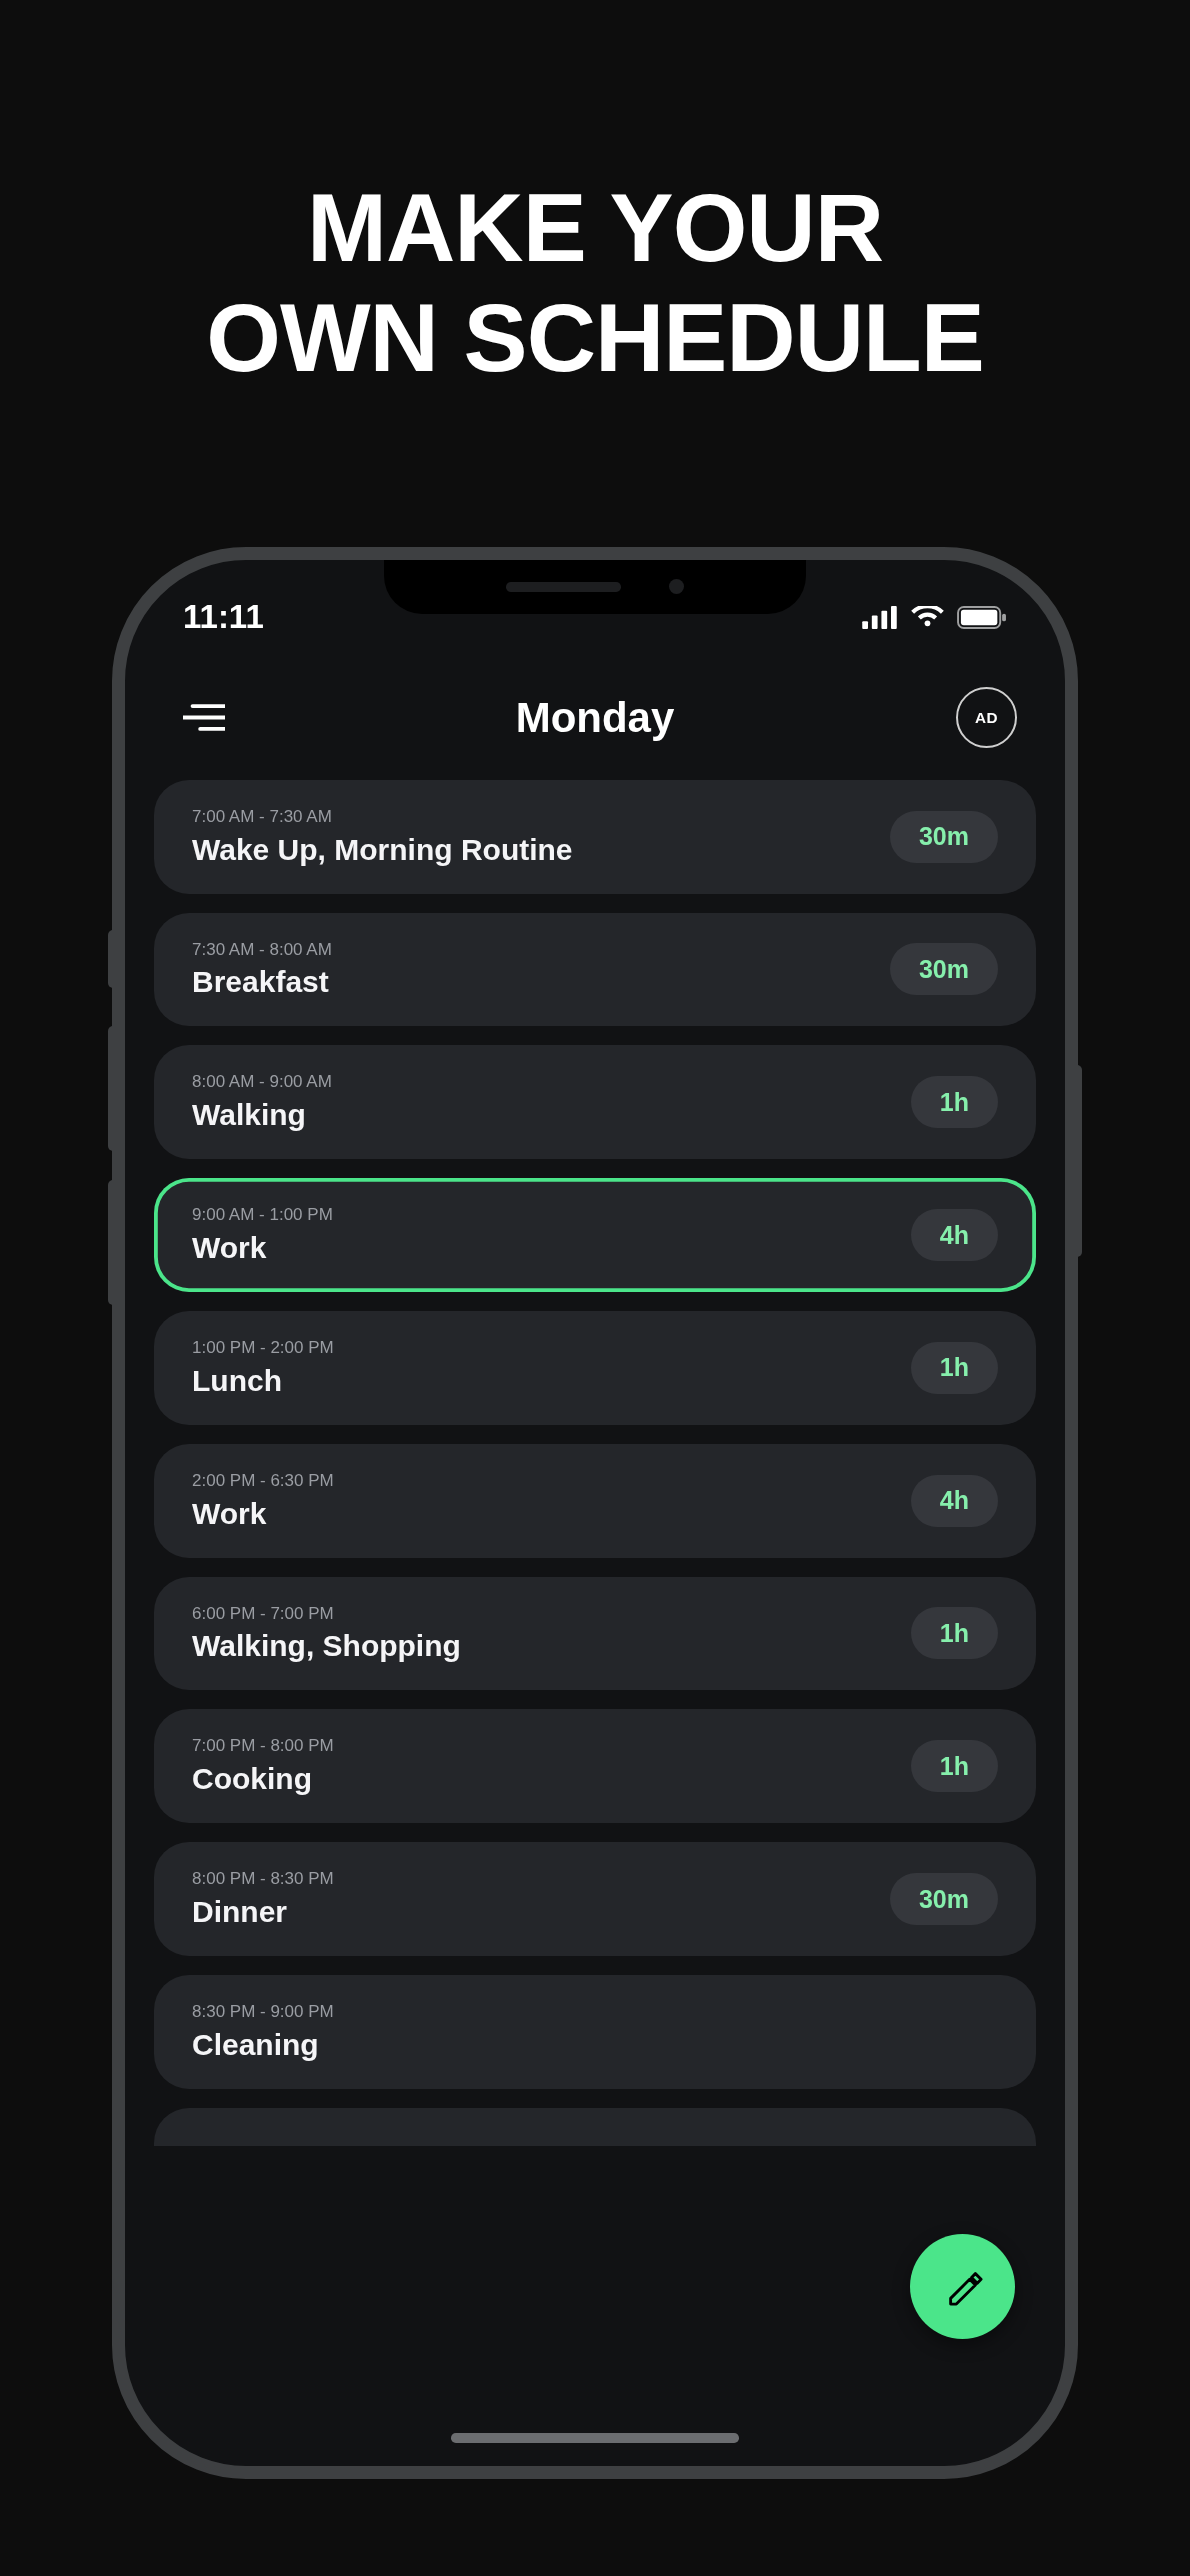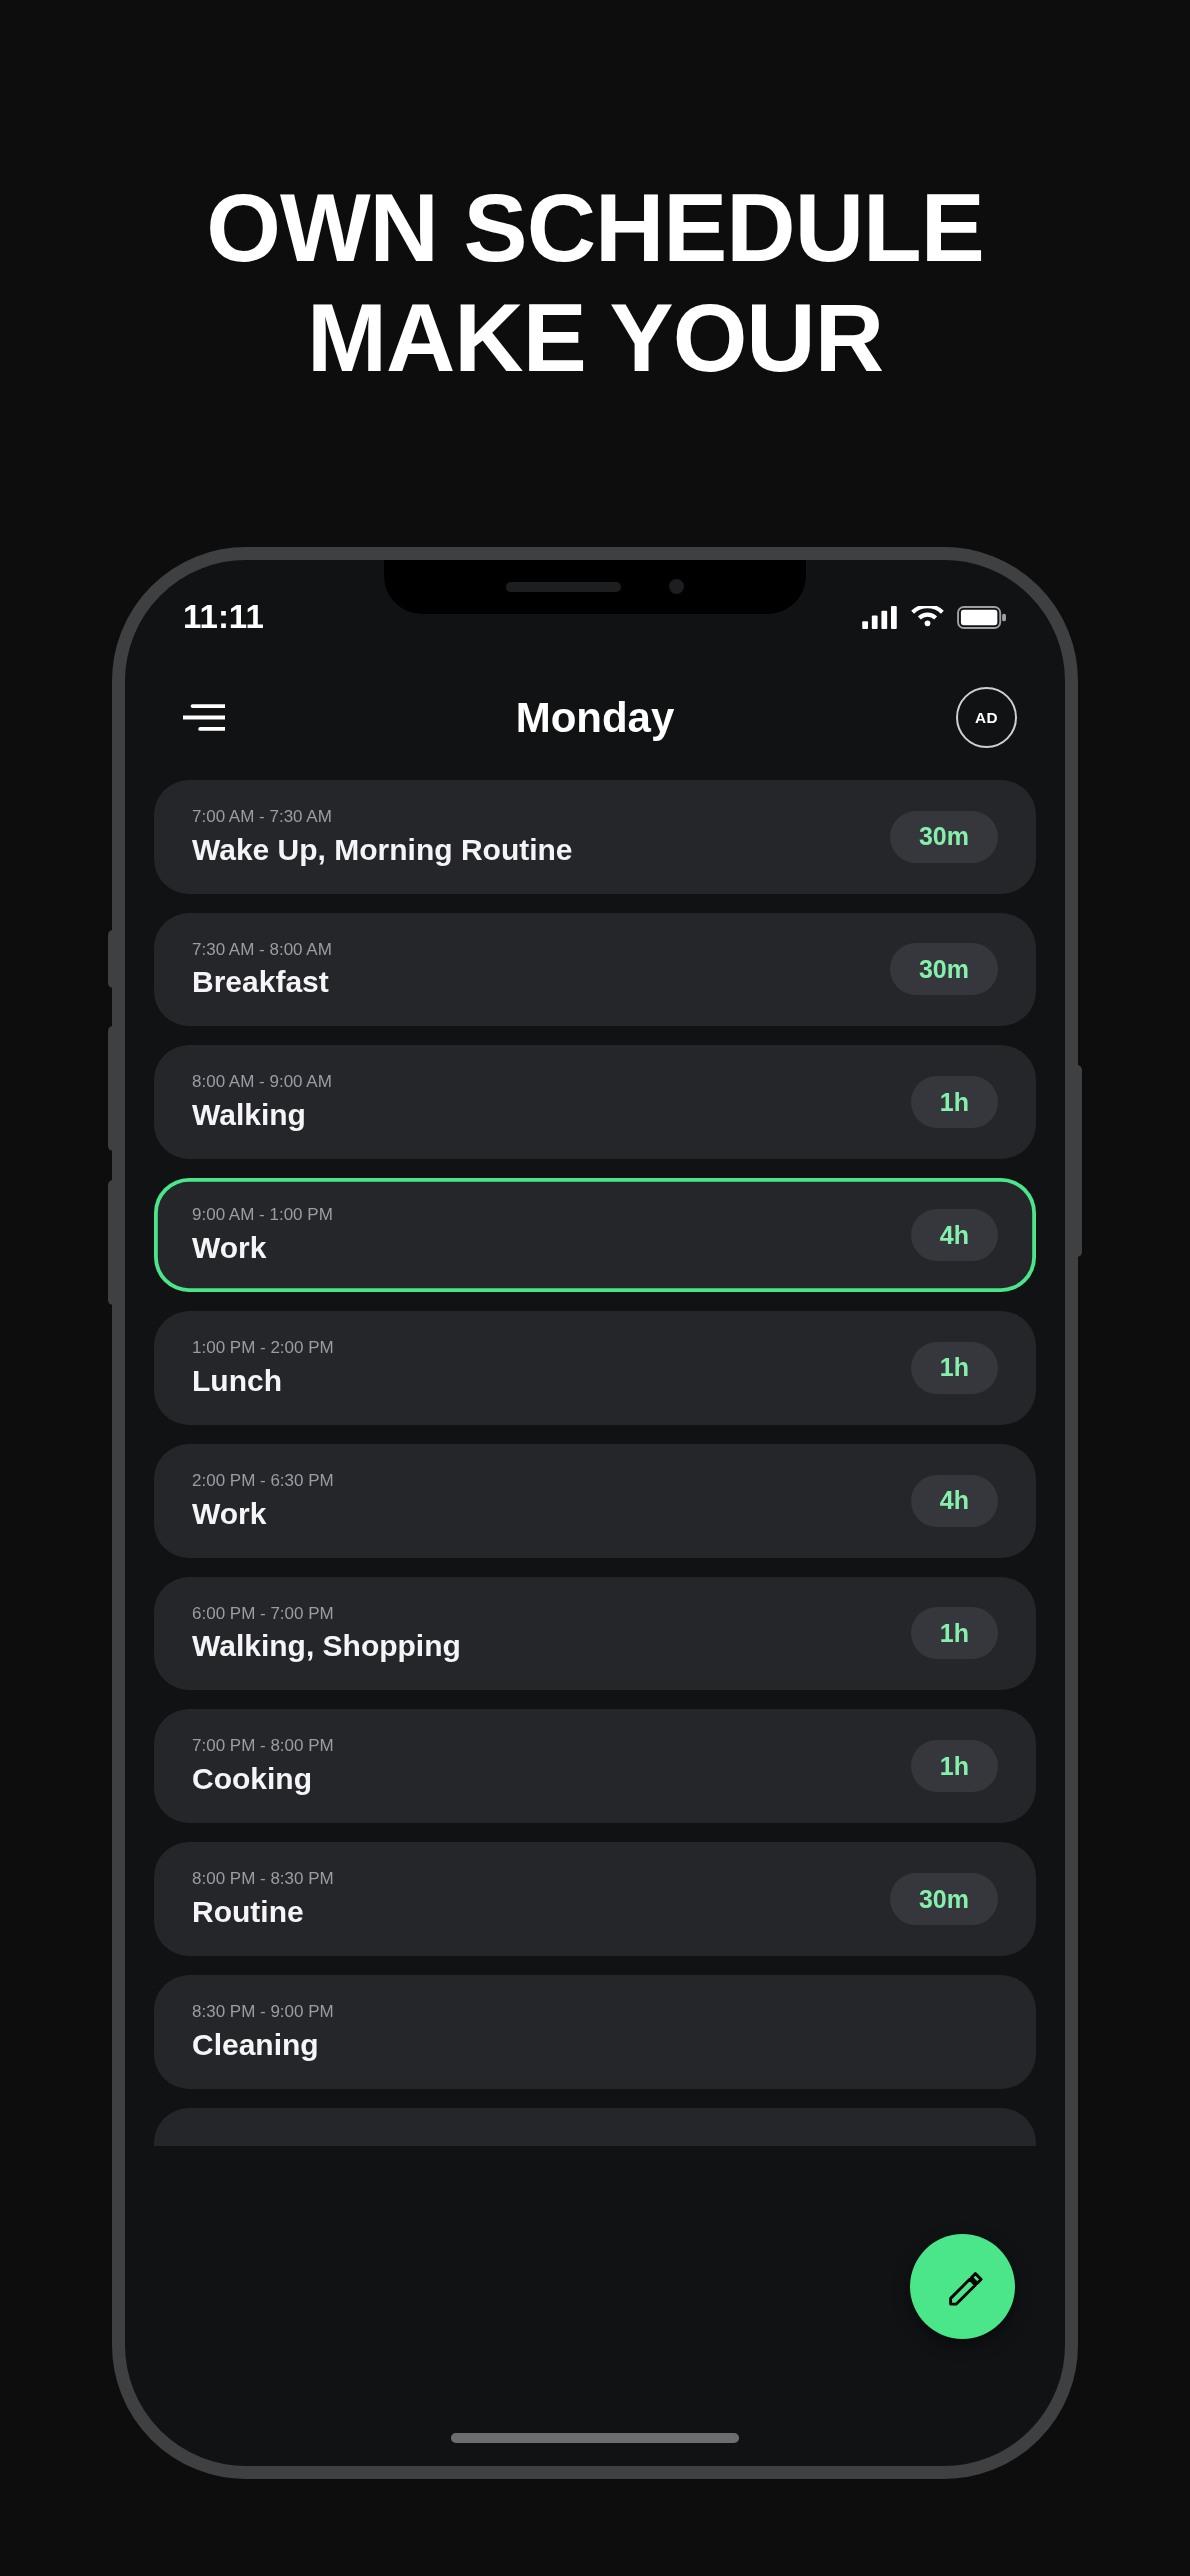--- a/index.html
+++ b/index.html
@@ -113,8 +113,8 @@
 <body>
 
 <div class="headline">
+  <div>MAKE YOUR</div>
   <div>OWN SCHEDULE</div>
-  <div>MAKE YOUR</div>
 </div>
 
 <div class="phone-wrap">

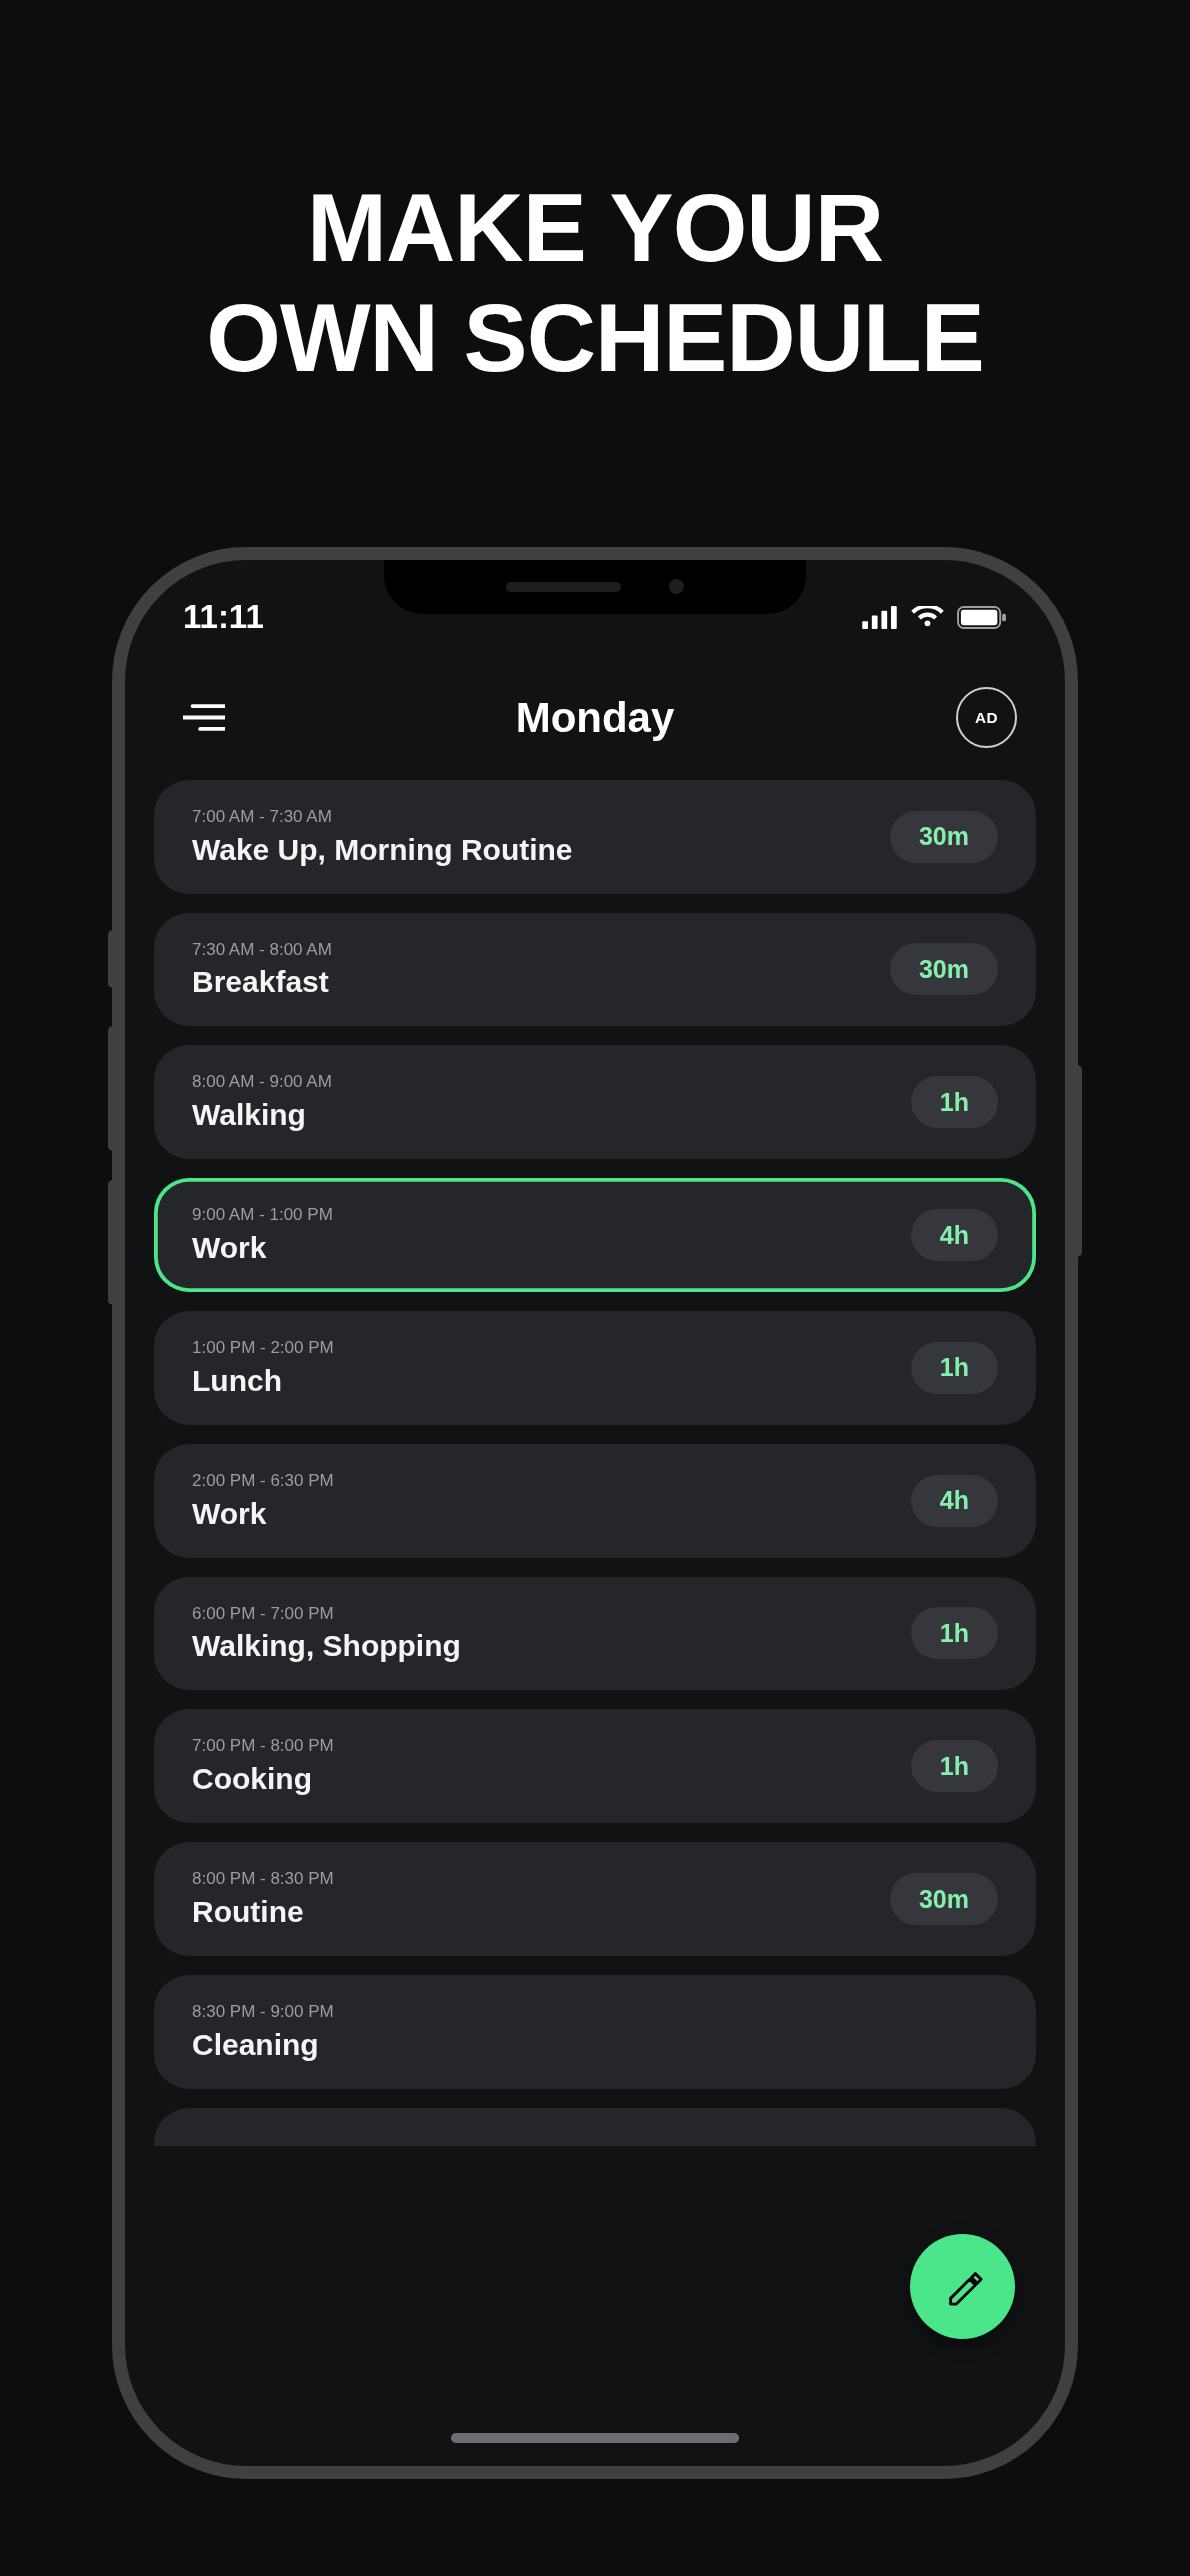--- a/index.html
+++ b/index.html
@@ -237,7 +237,7 @@
         <div class="card">
           <div class="card-left">
             <div class="time-range">8:00 PM - 8:30 PM</div>
-            <div class="activity">Routine</div>
+            <div class="activity">Dinner</div>
           </div>
           <div class="pill">30m</div>
         </div>

